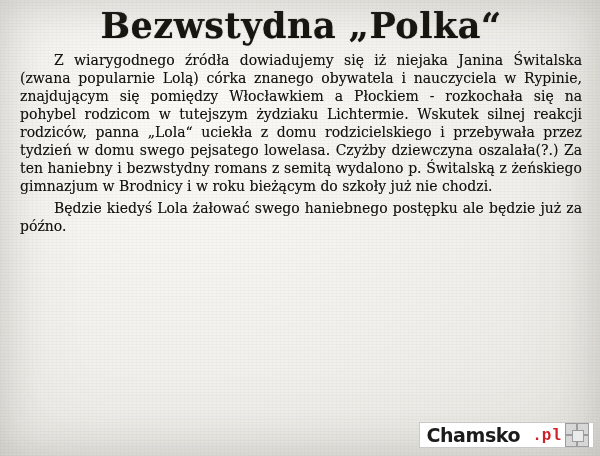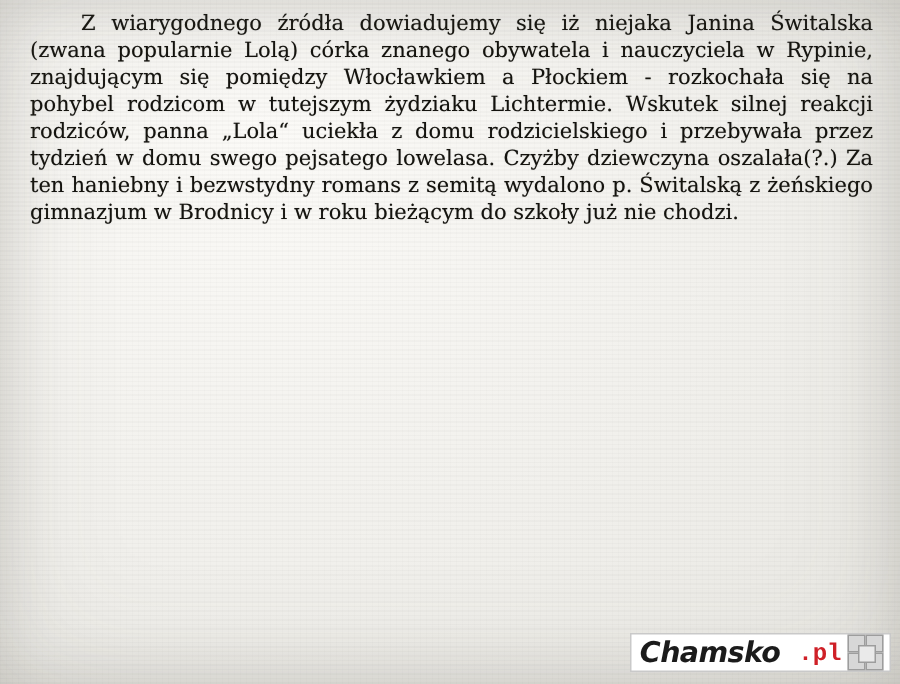--- a/index.html
+++ b/index.html
@@ -143,6 +143,7 @@
 
 <div class="scan">
 
+  <h1 class="headline">Bezwstydna „Polka“</h1>
 
   <div class="body-text">
     <p class="para first">Z wiarygodnego źródła dowiadujemy się iż niejaka Janina Świtalska (zwana popularnie Lolą) córka znanego obywatela i nauczyciela w Rypinie, znajdującym się pomiędzy Włocławkiem a Płockiem - rozkochała się na pohybel rodzicom w tutejszym żydziaku Lichtermie. Wskutek silnej reakcji rodziców, panna „Lola“ uciekła z domu rodzicielskiego i przebywała przez tydzień w domu swego pejsatego lowelasa. Czyżby dziewczyna oszalała(?.) Za ten haniebny i bezwstydny romans z semitą wydalono p. Świtalską z żeńskiego gimnazjum w Brodnicy i w roku bieżącym do szkoły już nie chodzi.</p>

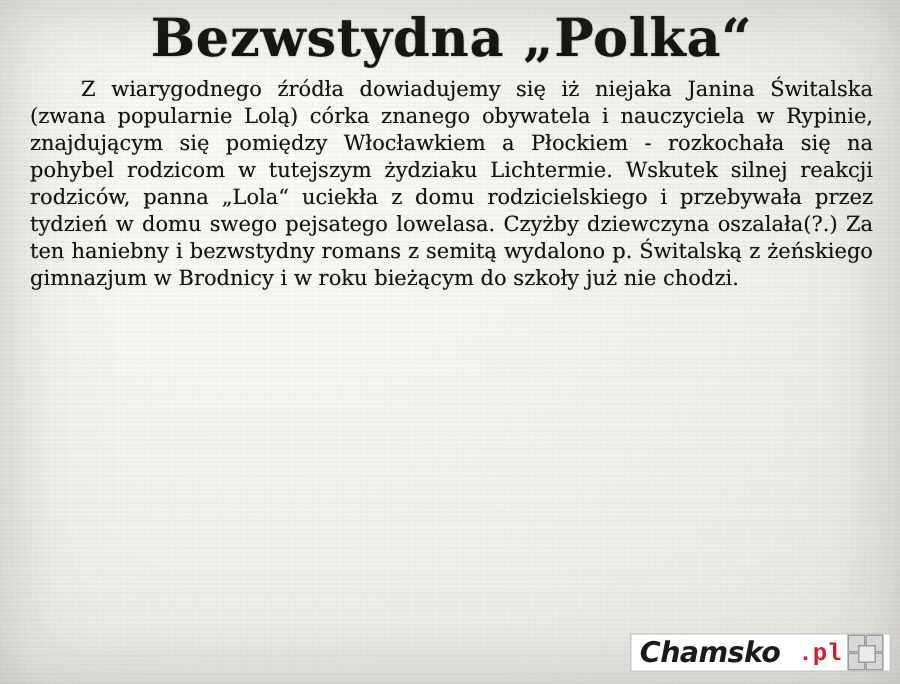--- a/index.html
+++ b/index.html
@@ -147,6 +147,7 @@
 
   <div class="body-text">
     <p class="para first">Z wiarygodnego źródła dowiadujemy się iż niejaka Janina Świtalska (zwana popularnie Lolą) córka znanego obywatela i nauczyciela w Rypinie, znajdującym się pomiędzy Włocławkiem a Płockiem - rozkochała się na pohybel rodzicom w tutejszym żydziaku Lichtermie. Wskutek silnej reakcji rodziców, panna „Lola“ uciekła z domu rodzicielskiego i przebywała przez tydzień w domu swego pejsatego lowelasa. Czyżby dziewczyna oszalała(?.) Za ten haniebny i bezwstydny romans z semitą wydalono p. Świtalską z żeńskiego gimnazjum w Brodnicy i w roku bieżącym do szkoły już nie chodzi.</p>
+    <p class="para second">Będzie kiedyś Lola żałować swego haniebnego postępku ale będzie już za późno.</p>
   </div>
 
 

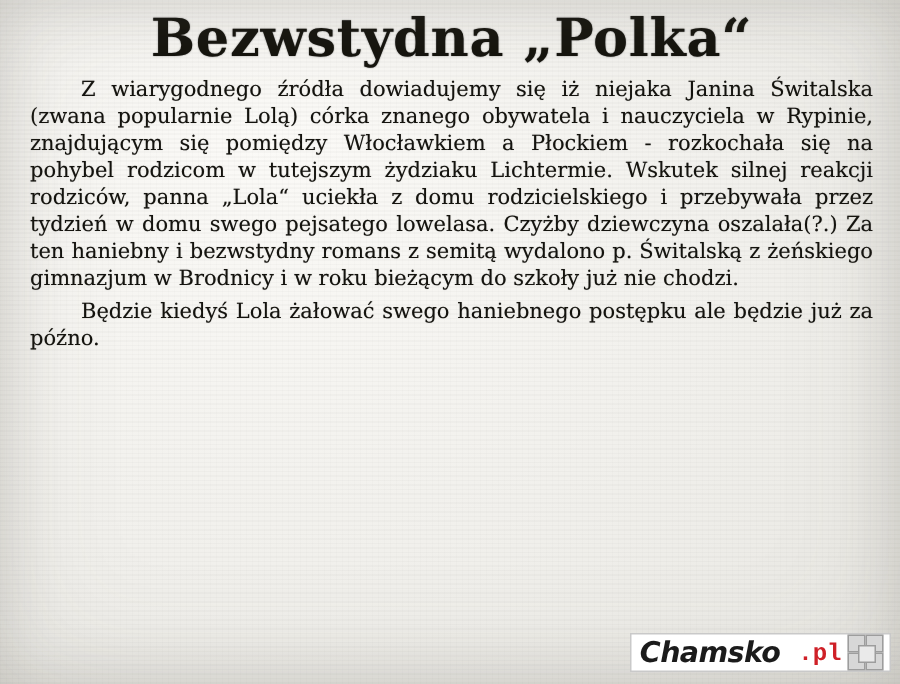--- a/index.html
+++ b/index.html
@@ -101,7 +101,6 @@
   .wm-text {
     font-family: "DejaVu Sans", sans-serif;
     font-weight: bold;
-    font-style: italic;
     font-size: 19px;
     color: #1b1b1b;
     letter-spacing: -0.4px;

